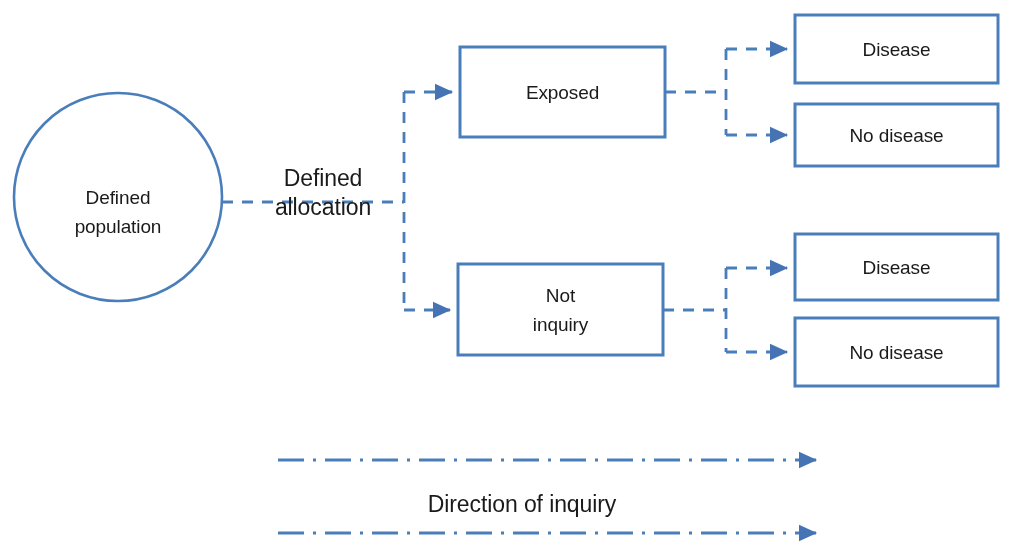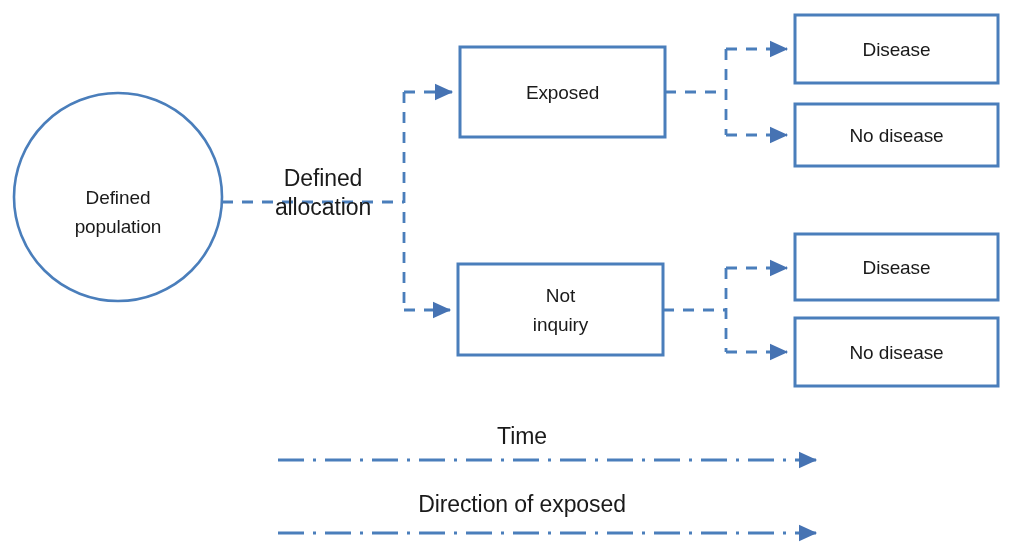--- a/index.html
+++ b/index.html
@@ -117,7 +117,6 @@
 
   <div class="node-label" style="left:795px; top:318px; width:203px; height:68px;">No disease</div>
 
-  <div class="legend-label" style="left:392px; top:423px; width:260px;">Time</div>
 
   <div class="legend-label" style="left:392px; top:491px; width:260px;">Direction of exposed</div>
 

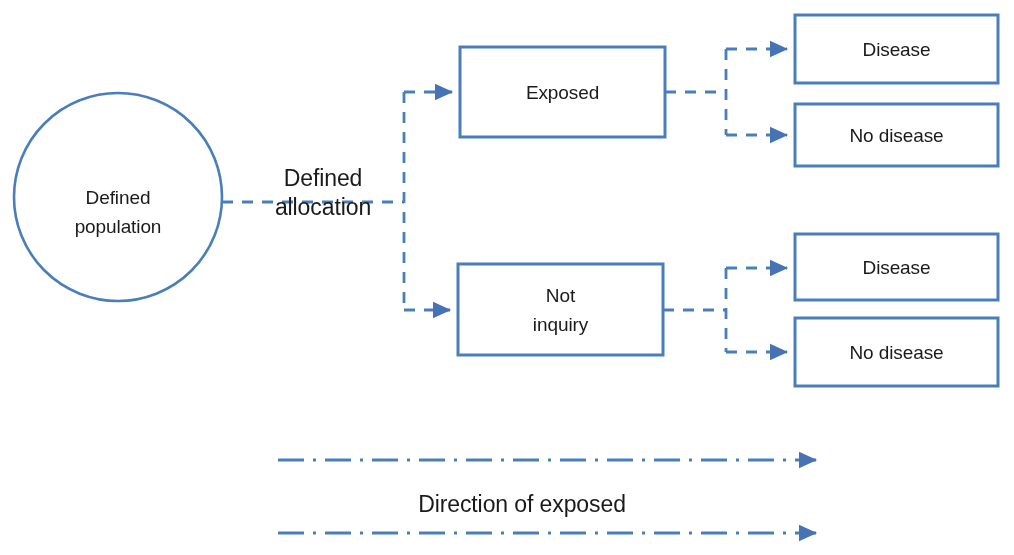--- a/index.html
+++ b/index.html
@@ -118,7 +118,7 @@
   <div class="node-label" style="left:795px; top:318px; width:203px; height:68px;">No disease</div>
 
 
-  <div class="legend-label" style="left:392px; top:491px; width:260px;">Direction of exposed</div>
+  <div class="legend-label" style="left:392px; top:491px; width:260px;">Direction of inquiry</div>
 
 </div>
 

